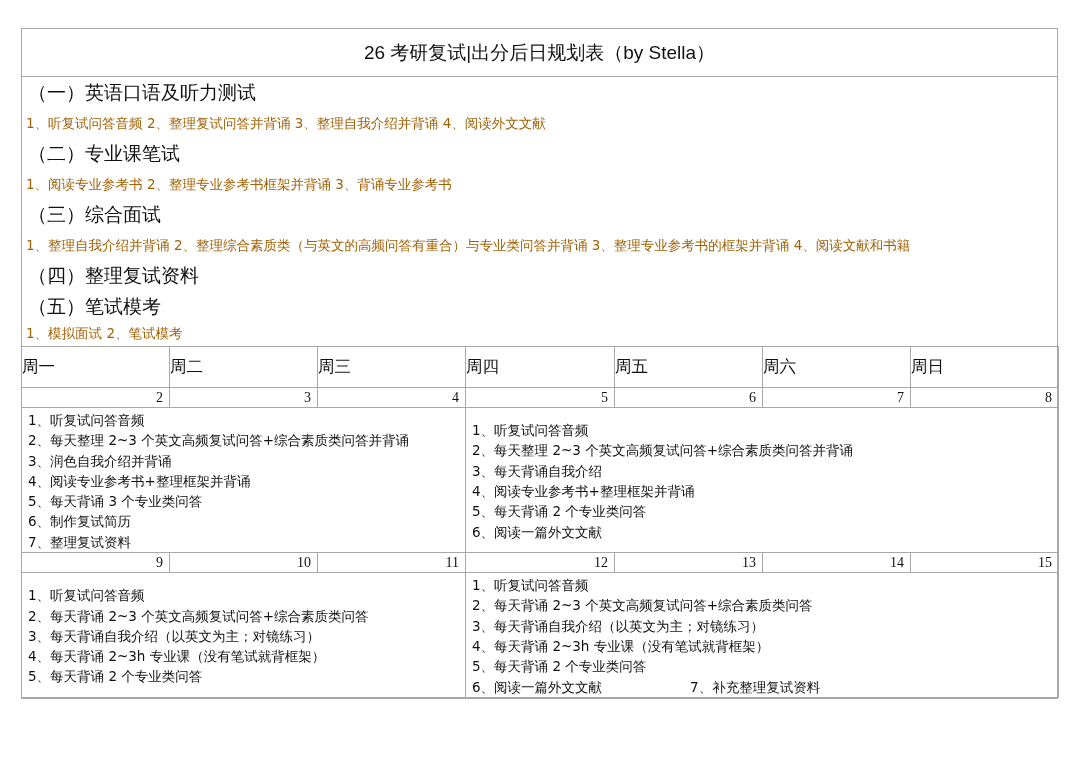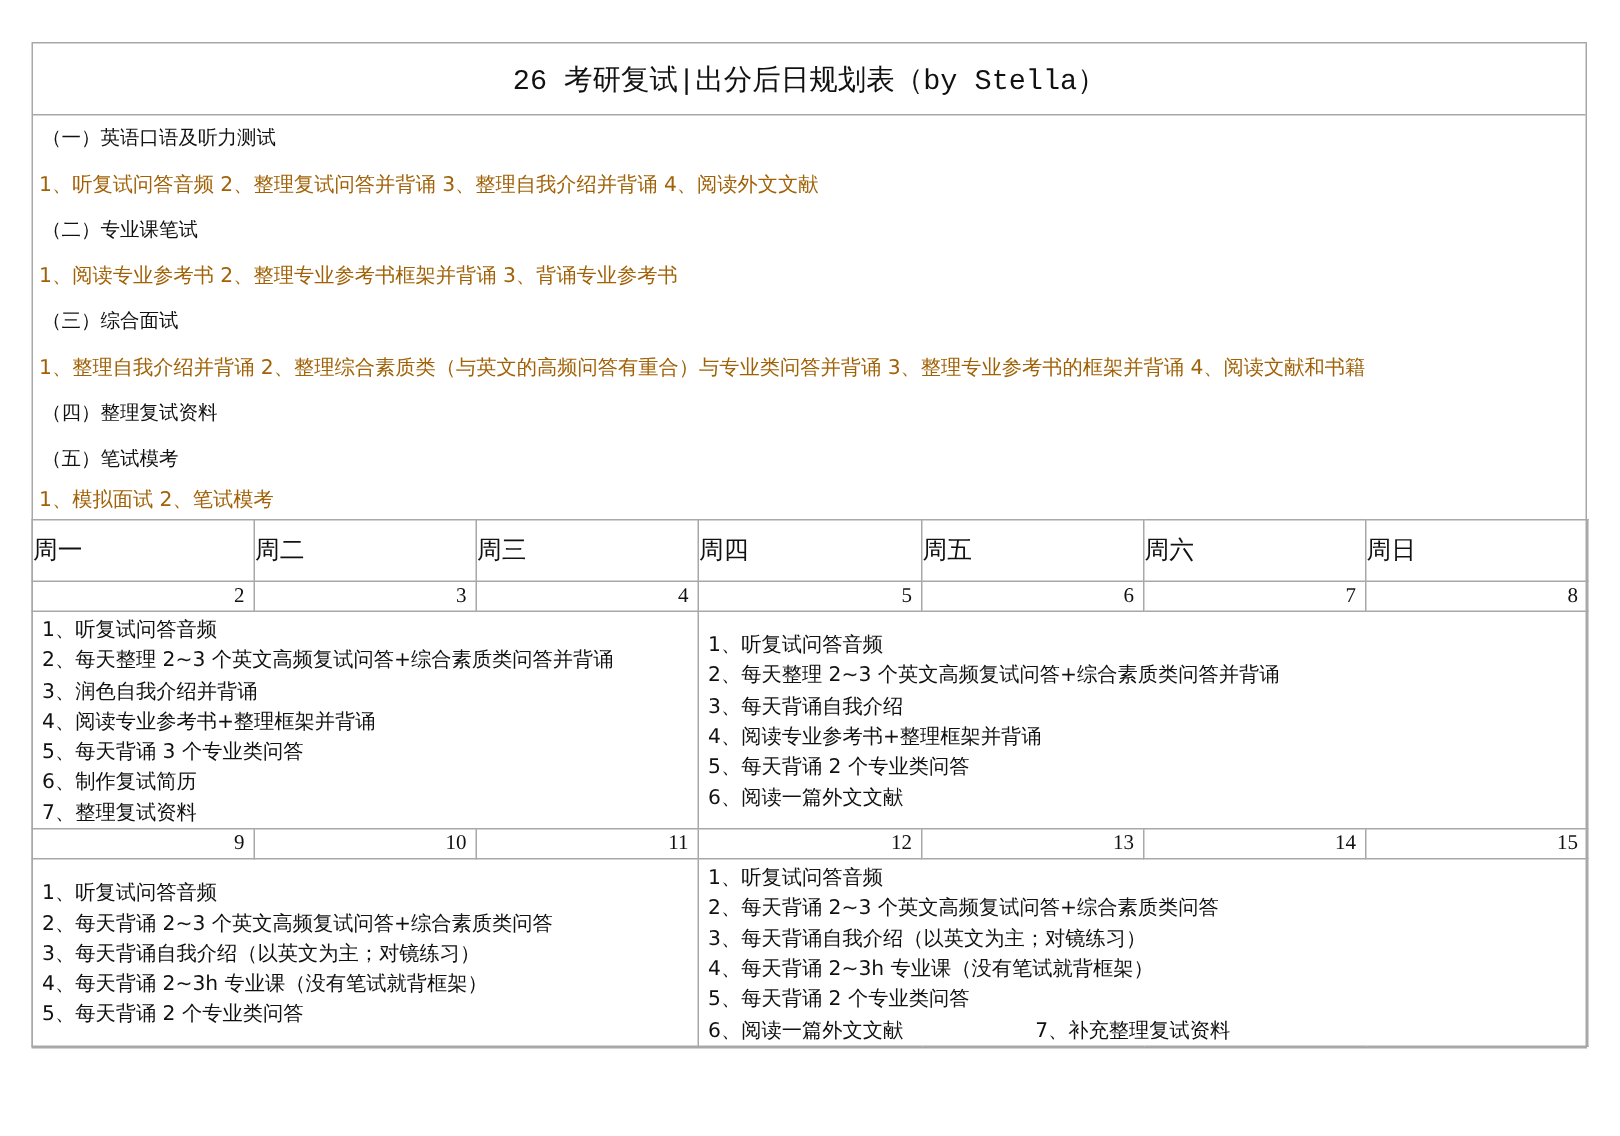--- a/index.html
+++ b/index.html
@@ -7,7 +7,7 @@
          font-family:"DejaVu Sans","Liberation Sans",sans-serif; color:#1a1a1a; }
   .sheet { position:absolute; left:21px; top:28px; width:1037px; border:1px solid #a8a8a8; box-sizing:border-box; }
   .title-row { height:47px; border-bottom:1px solid #a8a8a8; display:flex; align-items:center; justify-content:center;
-               font-family:Liberation Mono, monospace; font-size:19px; color:#111; }
+               font-family:Liberation Sans, sans-serif; font-size:19px; color:#111; }
   .intro { padding:0; }
   .sec-head { font-size:13px; height:31px; line-height:31px; padding-left:6px; color:#111; }
   .sec-body { font-size:13.5px; height:30px; line-height:30px; padding-left:4px; color:#a16207; white-space:nowrap; }

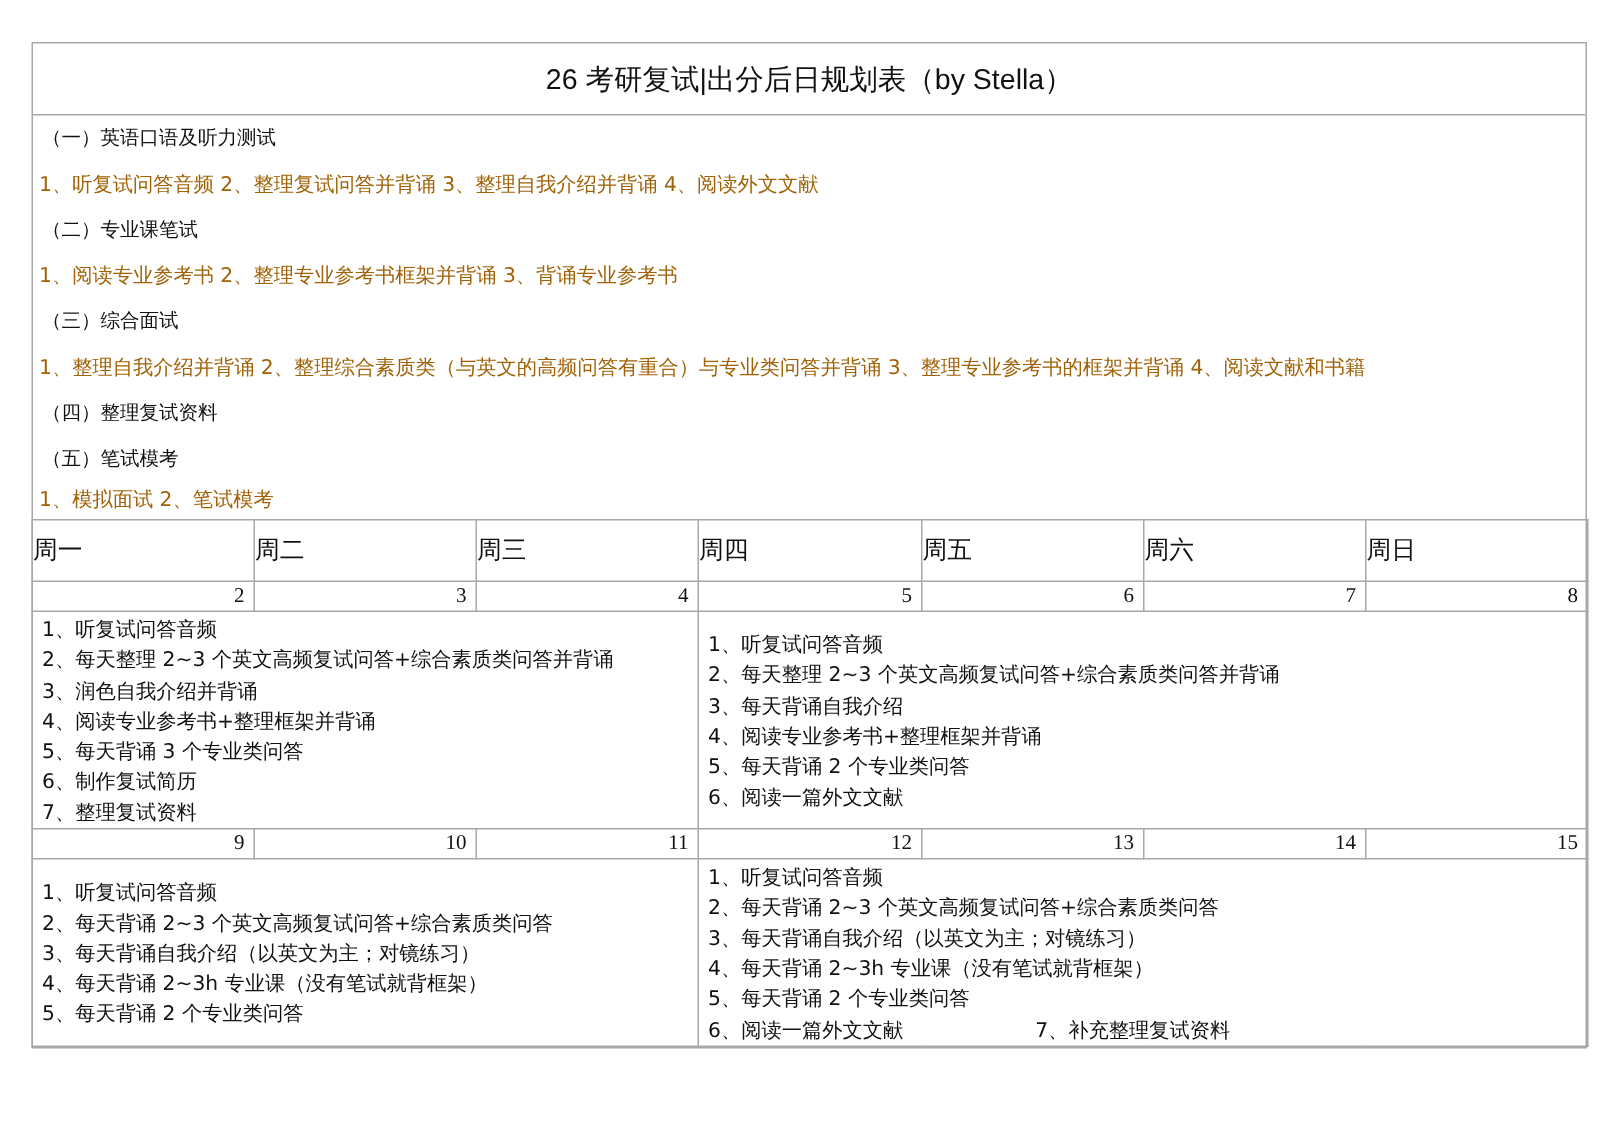--- a/index.html
+++ b/index.html
@@ -9,7 +9,7 @@
   .title-row { height:47px; border-bottom:1px solid #a8a8a8; display:flex; align-items:center; justify-content:center;
                font-family:Liberation Sans, sans-serif; font-size:19px; color:#111; }
   .intro { padding:0; }
-  .sec-head { font-size:13px; height:31px; line-height:31px; padding-left:6px; color:#111; }
+  .sec-head { font-size:19px; height:31px; line-height:31px; padding-left:6px; color:#111; }
   .sec-body { font-size:13.5px; height:30px; line-height:30px; padding-left:4px; color:#a16207; white-space:nowrap; }
   table.week { border-collapse:collapse; width:1037px; margin-left:-1px; table-layout:fixed; }
   table.week td { border:1px solid #a8a8a8; padding:0; }

